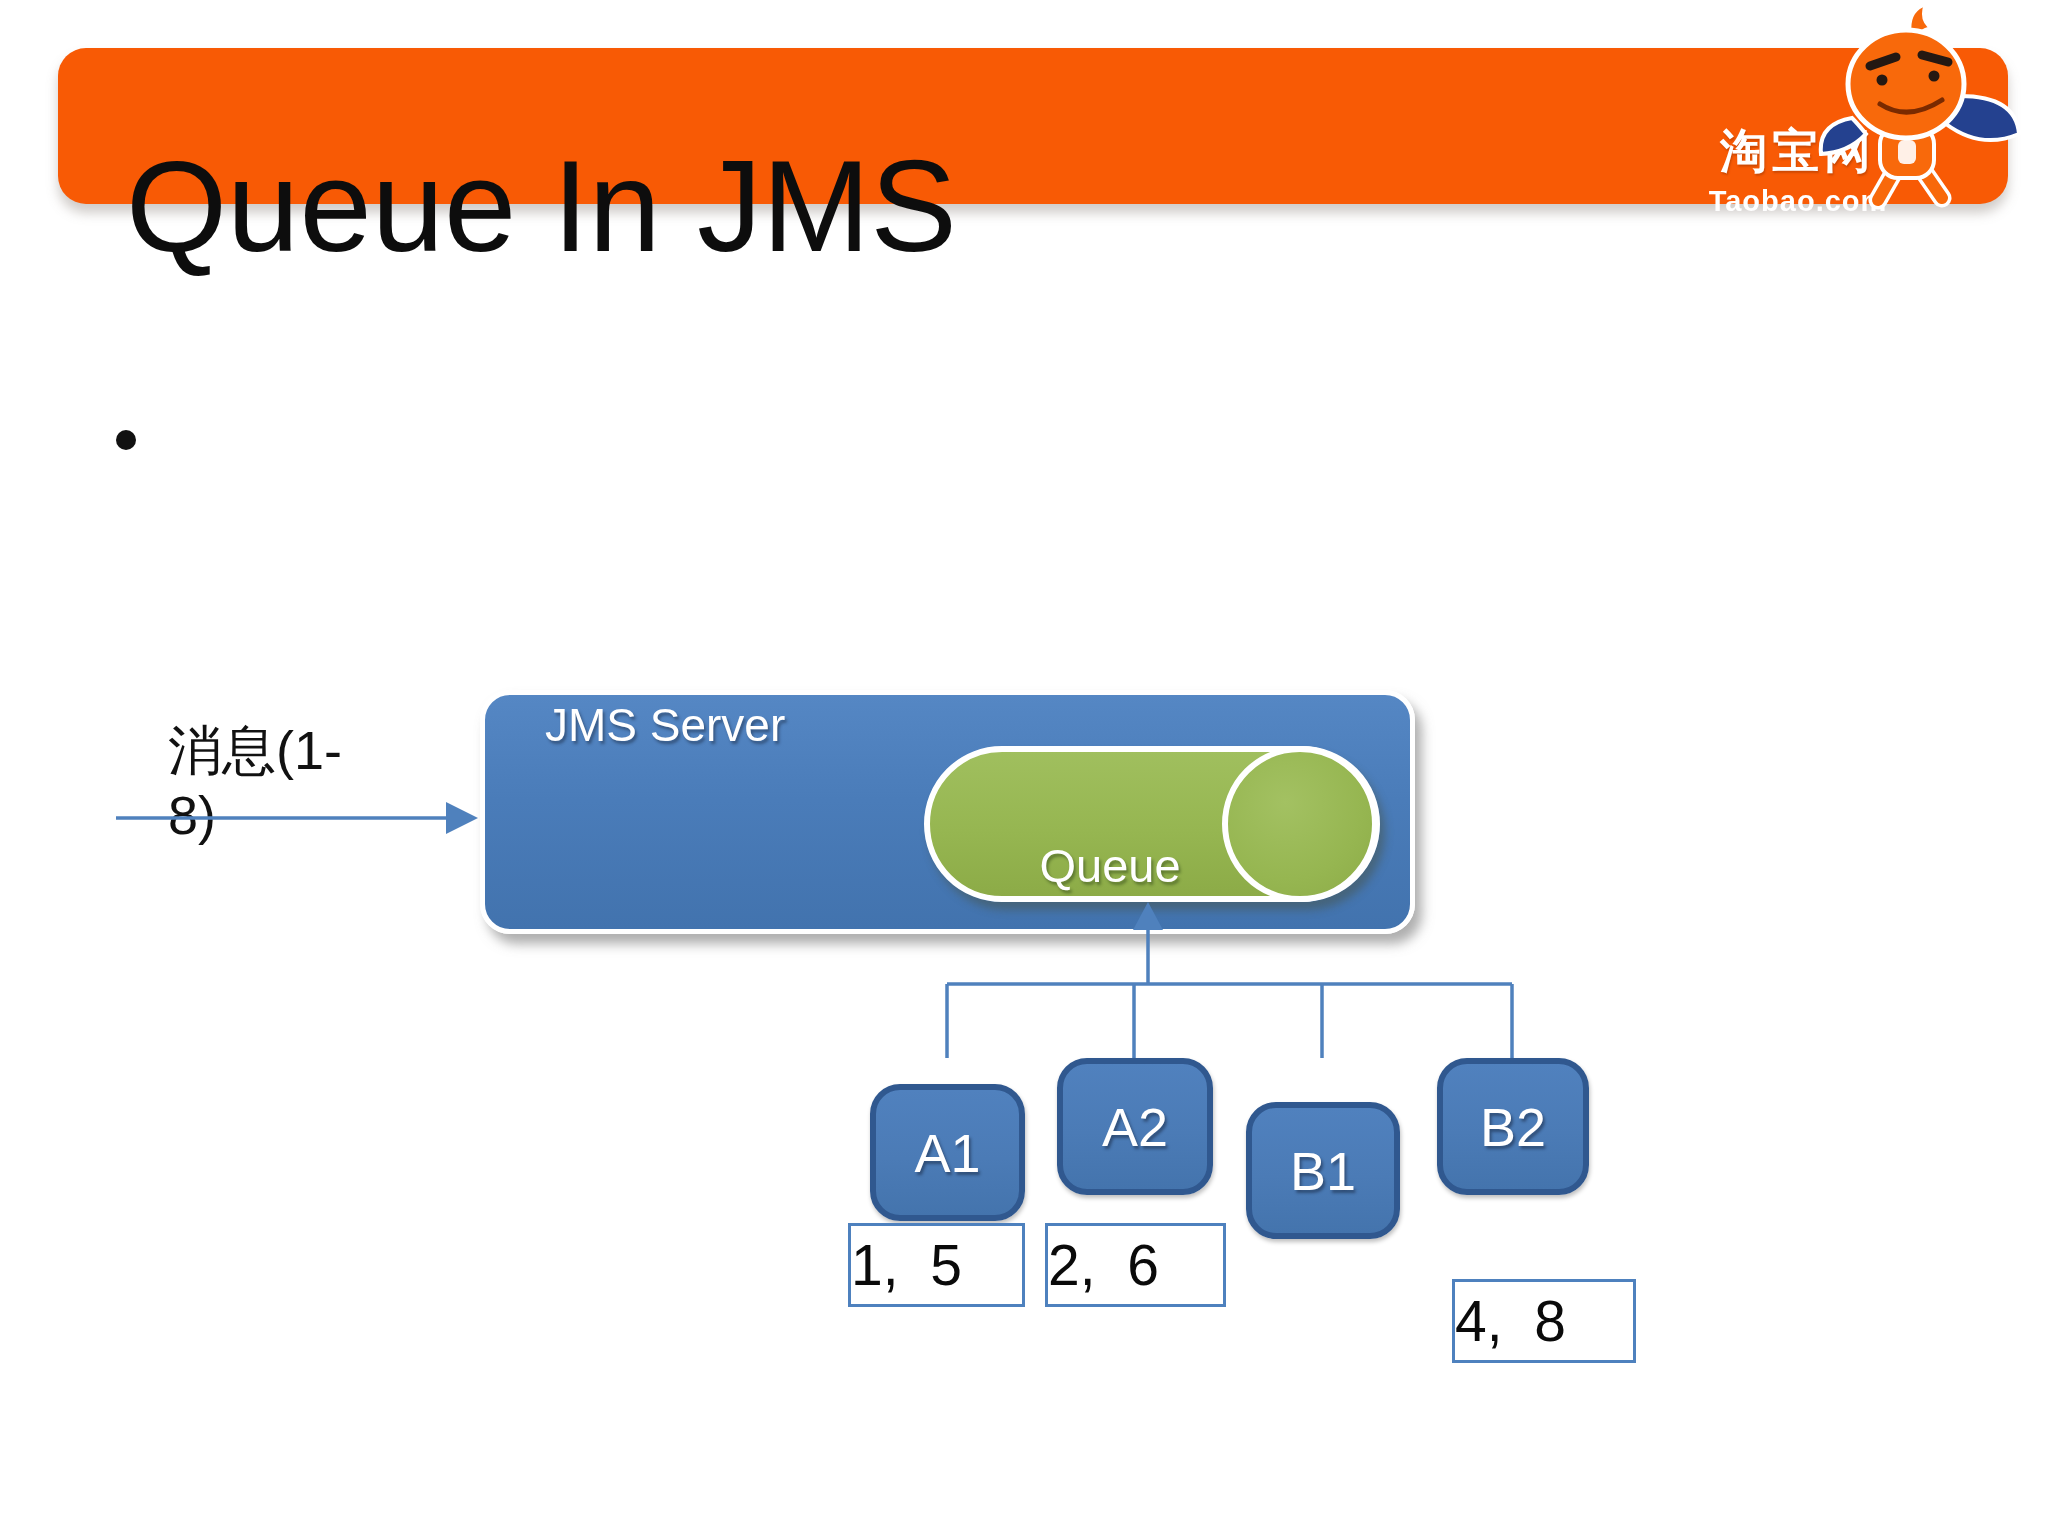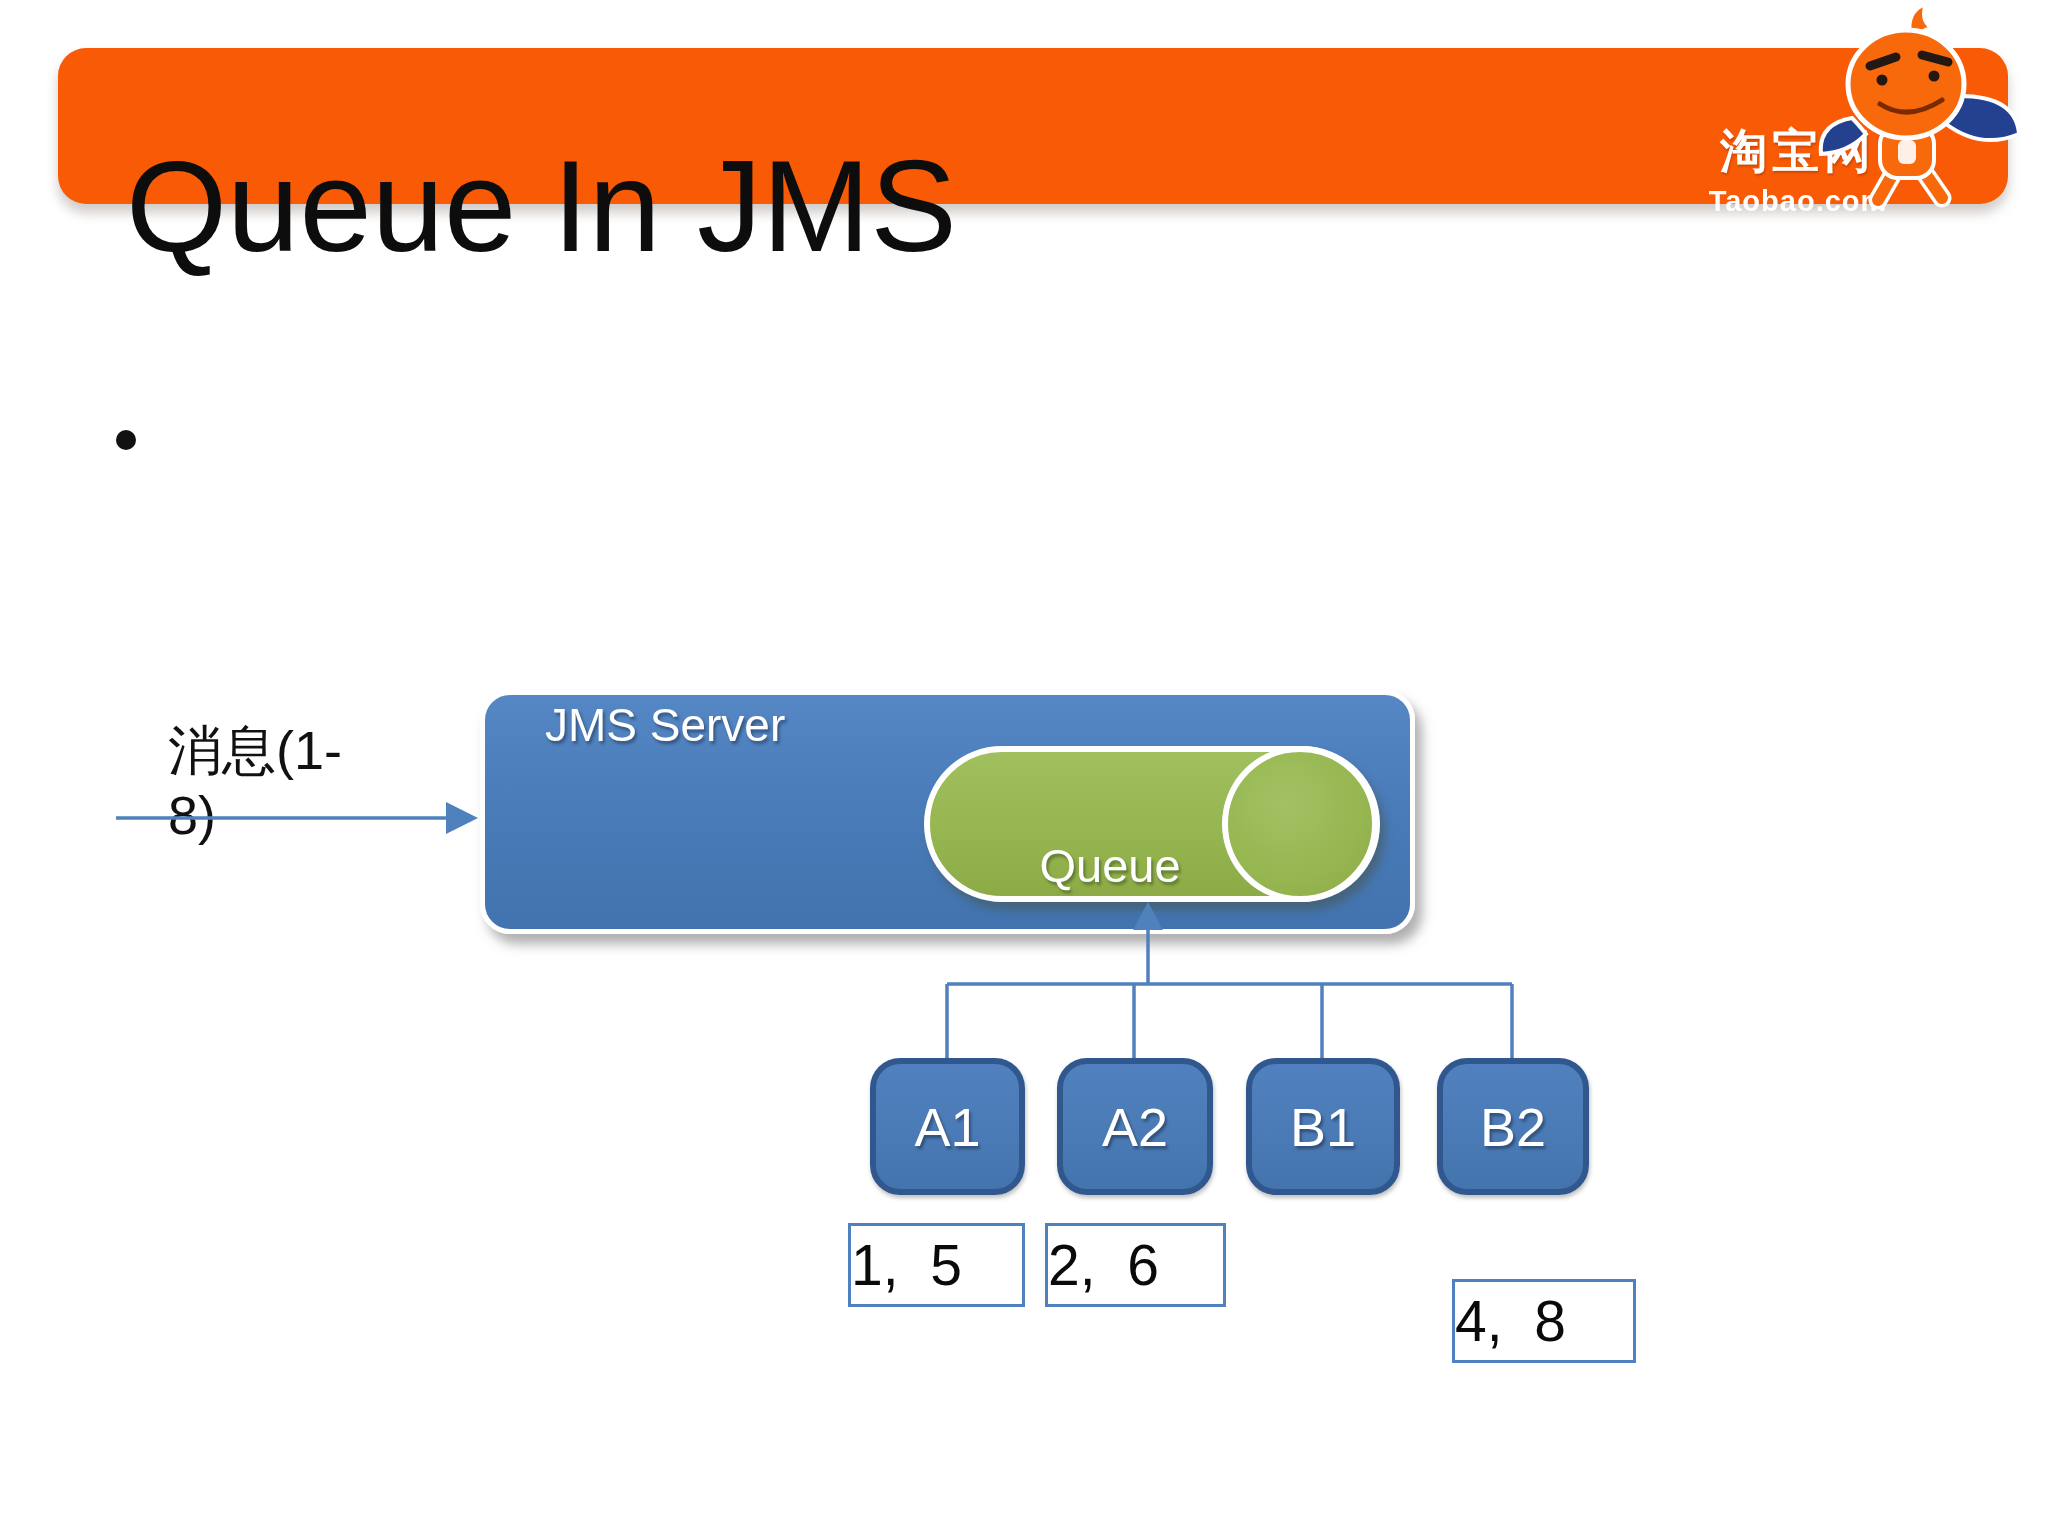--- a/index.html
+++ b/index.html
@@ -66,7 +66,7 @@
     font-size:54px;color:#fff;text-shadow:2px 3px 3px rgba(15,25,45,.45);
     box-shadow:1px 3px 4px rgba(0,0,0,.25);
   }
-  .c-a1{left:870px;width:155px;}
+  .c-a1{left:870px;width:155px;margin-top:26px;}
   .c-a2{left:1057px;width:156px;}
   .c-b1{left:1246px;width:154px;}
   .c-b2{left:1437px;width:152px;}

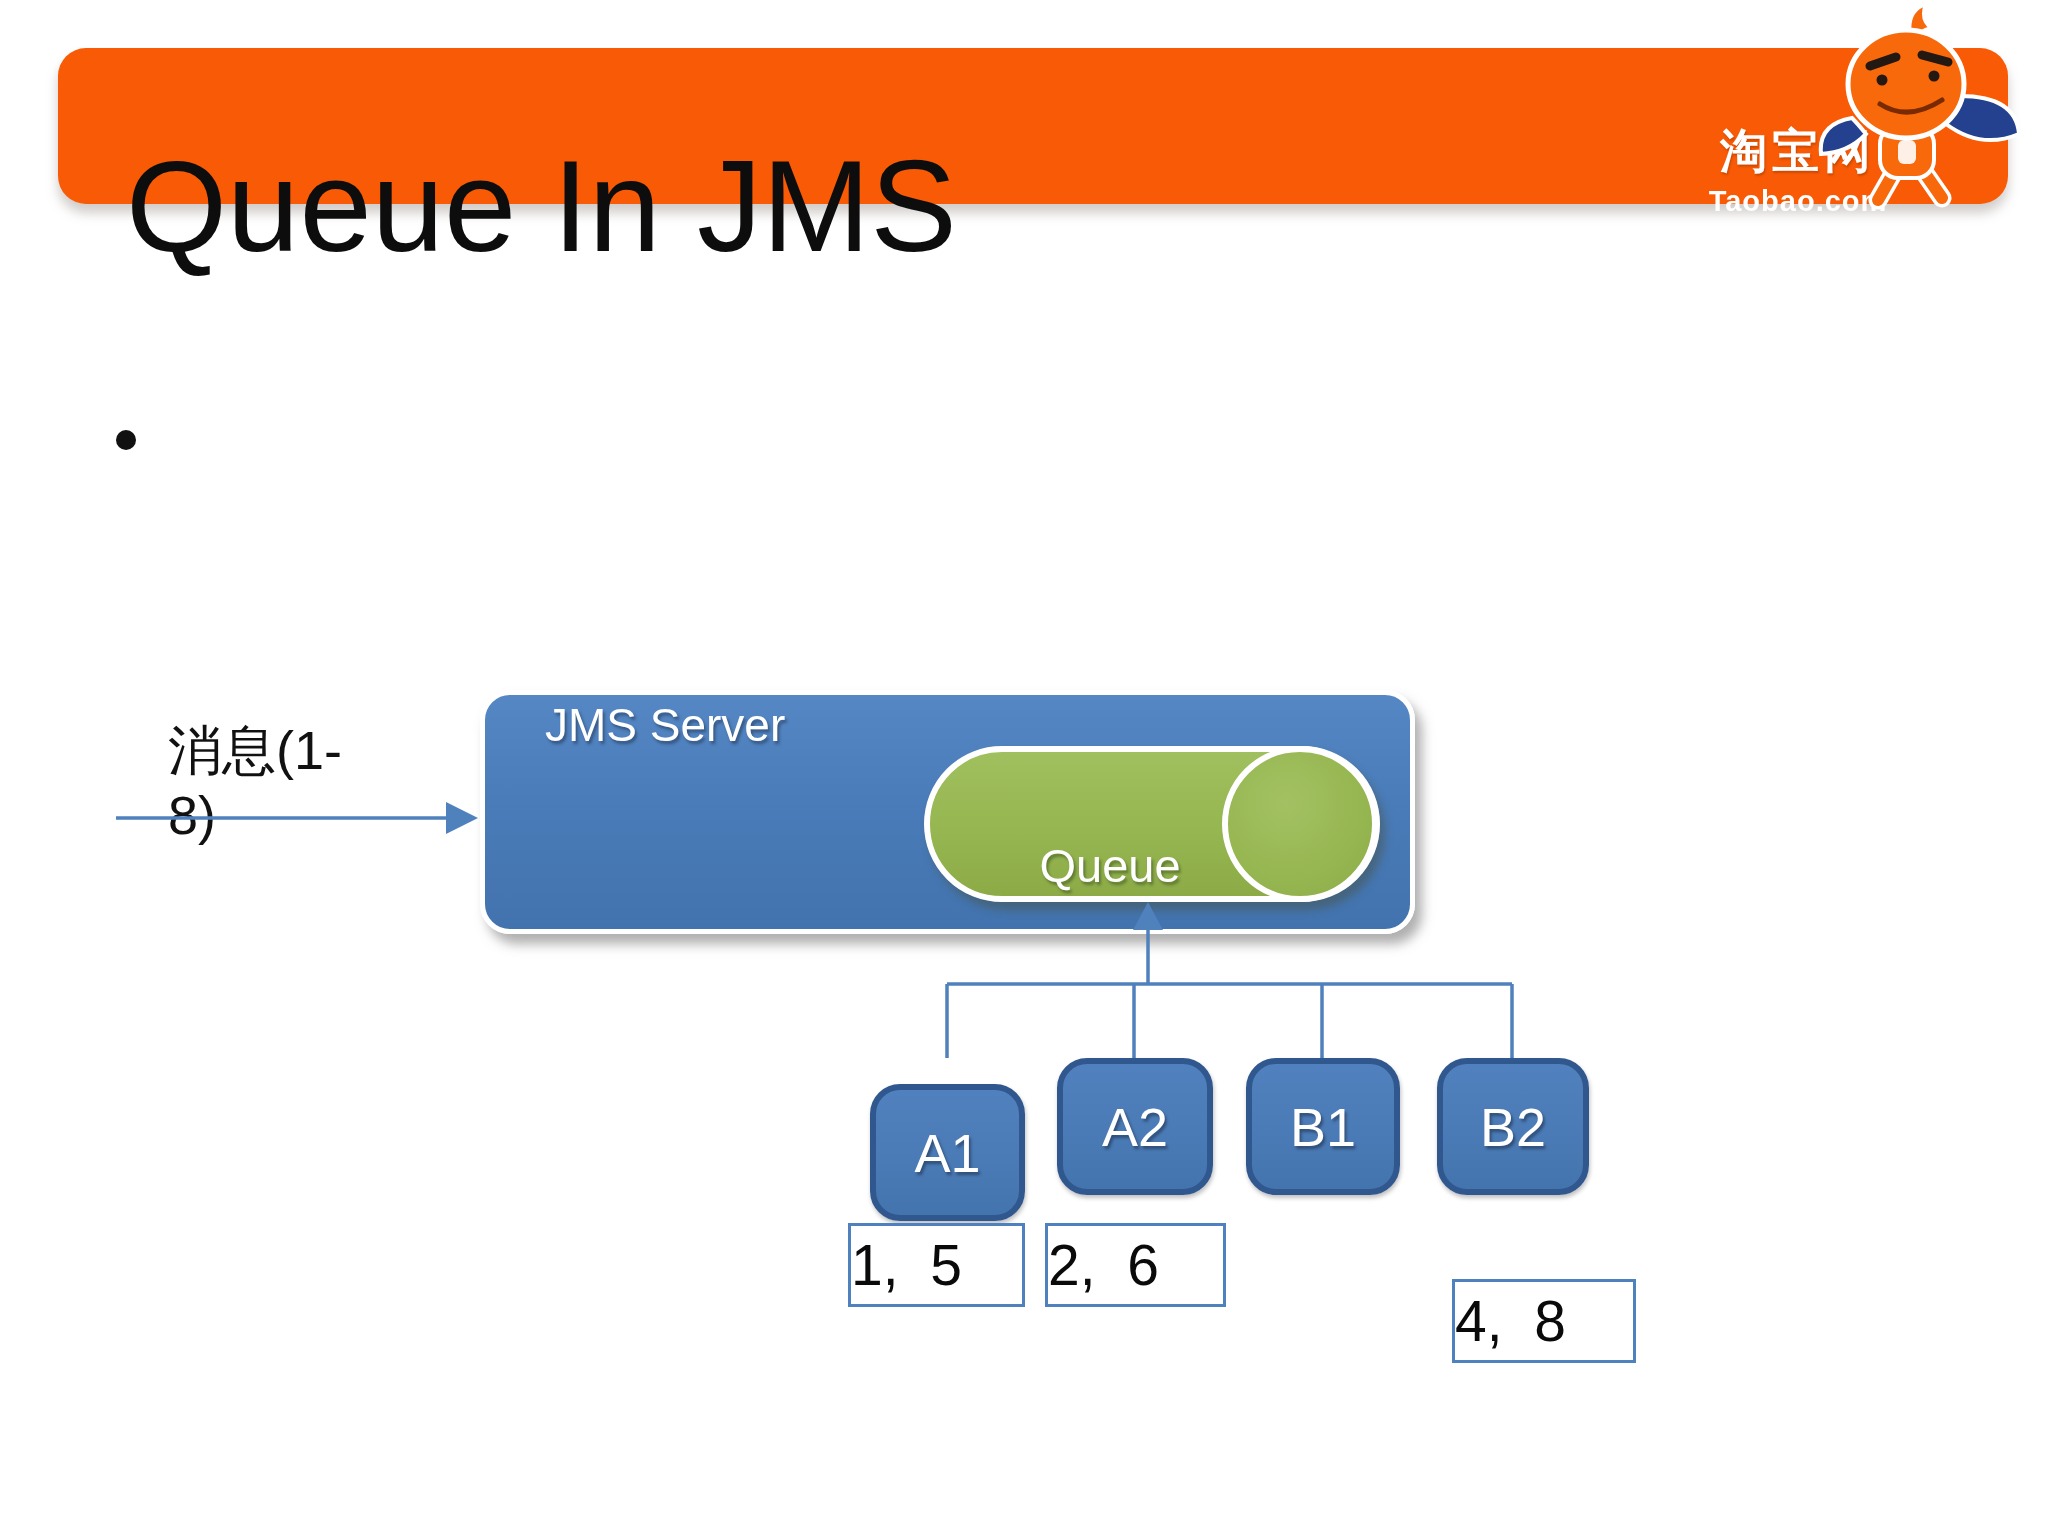--- a/index.html
+++ b/index.html
@@ -68,7 +68,7 @@
   }
   .c-a1{left:870px;width:155px;margin-top:26px;}
   .c-a2{left:1057px;width:156px;}
-  .c-b1{left:1246px;width:154px;}
+  .c-b1{left:1246px;width:154px;margin-top:44px;}
   .c-b2{left:1437px;width:152px;}
   
   .numbox{

